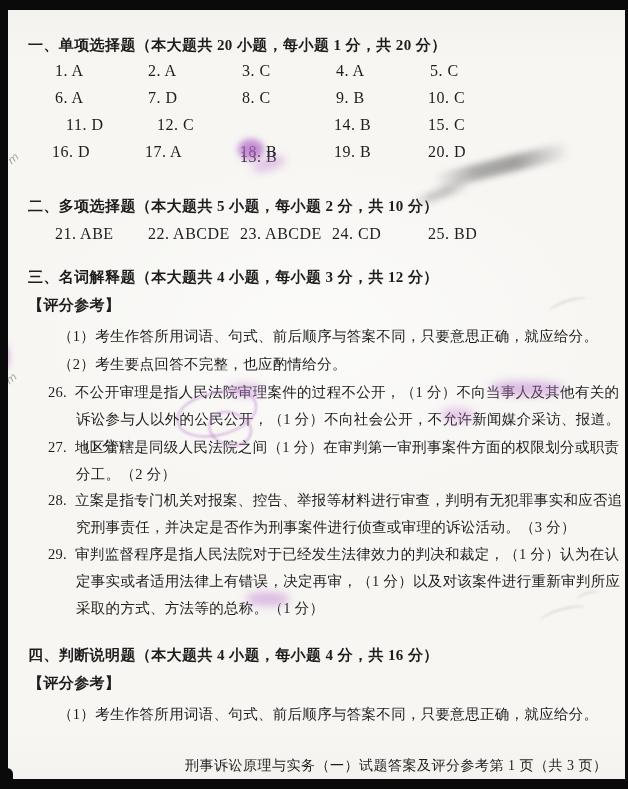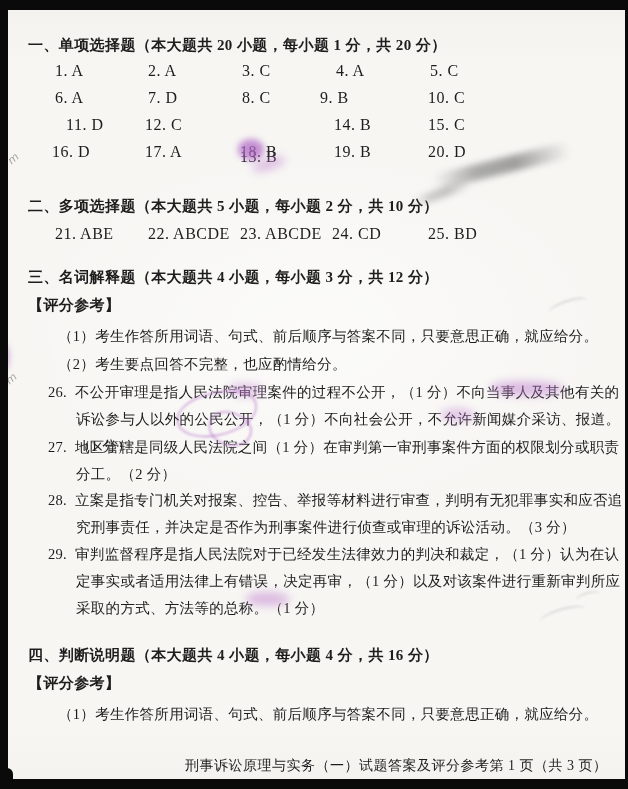--- a/index.html
+++ b/index.html
@@ -76,7 +76,7 @@
   <div class="abs ans-cell" style="left:55px;top:89px;">6. A</div>
   <div class="abs ans-cell" style="left:148px;top:89px;">7. D</div>
   <div class="abs ans-cell" style="left:242px;top:89px;">8. C</div>
-  <div class="abs ans-cell" style="left:320px;top:89px;">9. B</div>
+  <div class="abs ans-cell" style="left:336px;top:89px;">9. B</div>
   <div class="abs ans-cell" style="left:428px;top:89px;">10. C</div>
 
   <div class="abs ans-cell" style="left:52px;top:116px;margin-left:14px;">11. D</div>

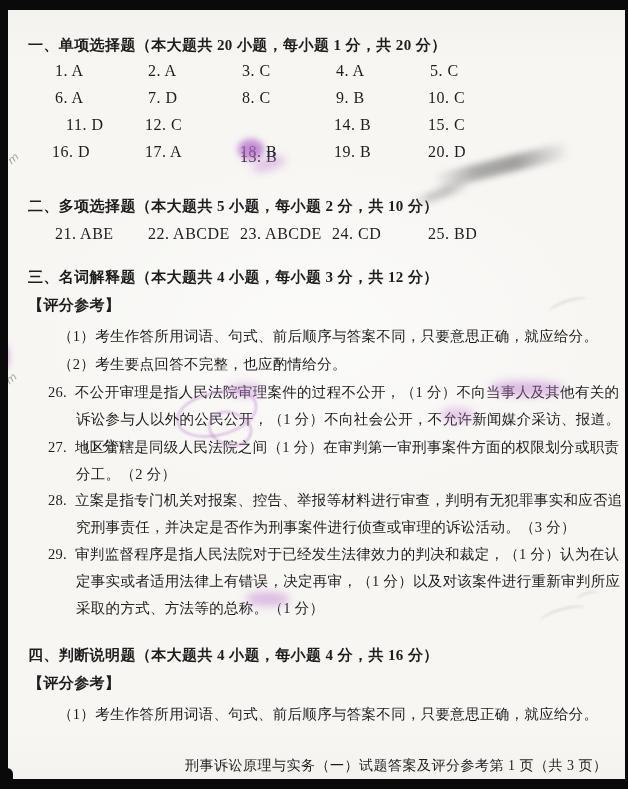--- a/index.html
+++ b/index.html
@@ -80,7 +80,7 @@
   <div class="abs ans-cell" style="left:428px;top:89px;">10. C</div>
 
   <div class="abs ans-cell" style="left:52px;top:116px;margin-left:14px;">11. D</div>
-  <div class="abs ans-cell" style="left:145px;top:116px;">12. C</div>
+  <div class="abs ans-cell" style="left:157px;top:116px;">12. C</div>
   <div class="abs ans-cell" style="left:240px;top:116px;margin-top:32px;">13. B</div>
   <div class="abs ans-cell" style="left:334px;top:116px;">14. B</div>
   <div class="abs ans-cell" style="left:428px;top:116px;">15. C</div>

